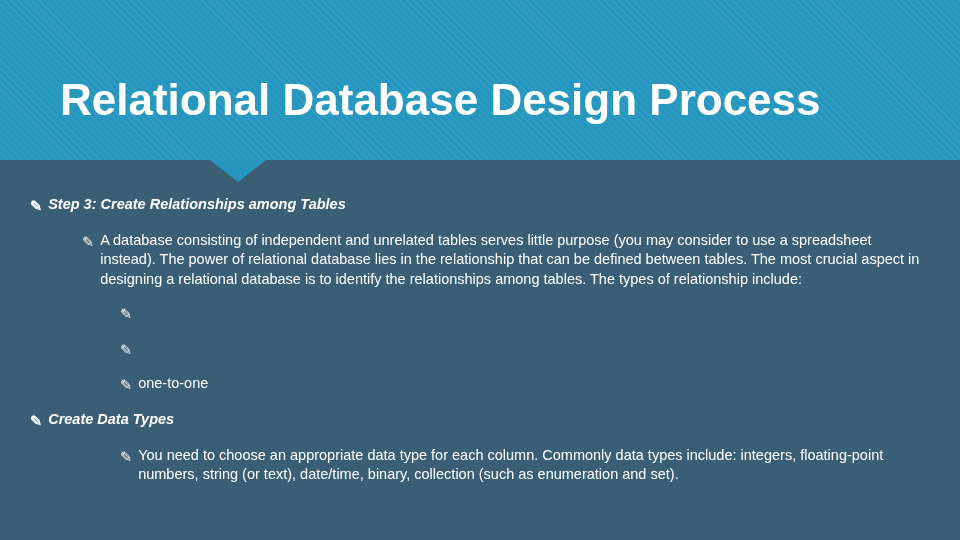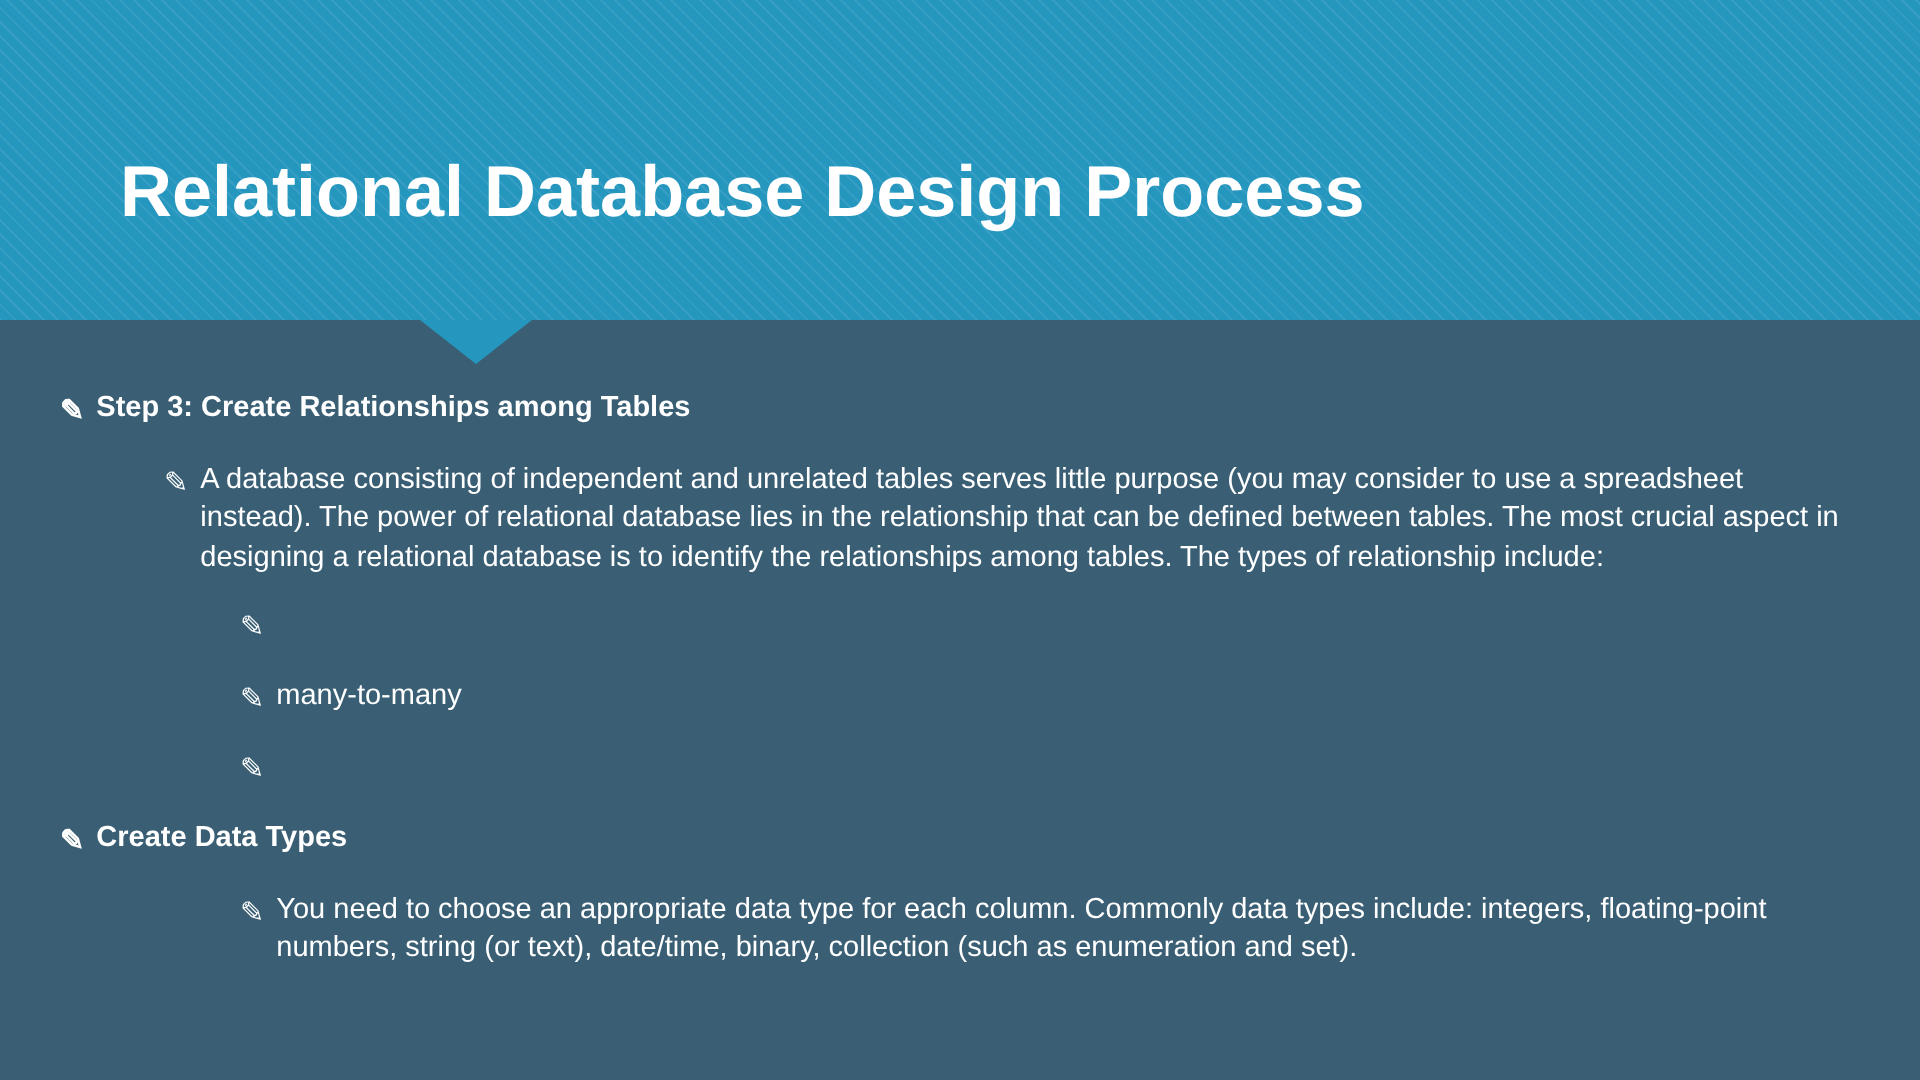--- a/index.html
+++ b/index.html
@@ -35,7 +35,7 @@
     left: 60px;
     top: 75px;
     color: #ffffff;
-    font-size: 36px;
+    font-size: 44px;
     font-weight: bold;
   }
   .notch {

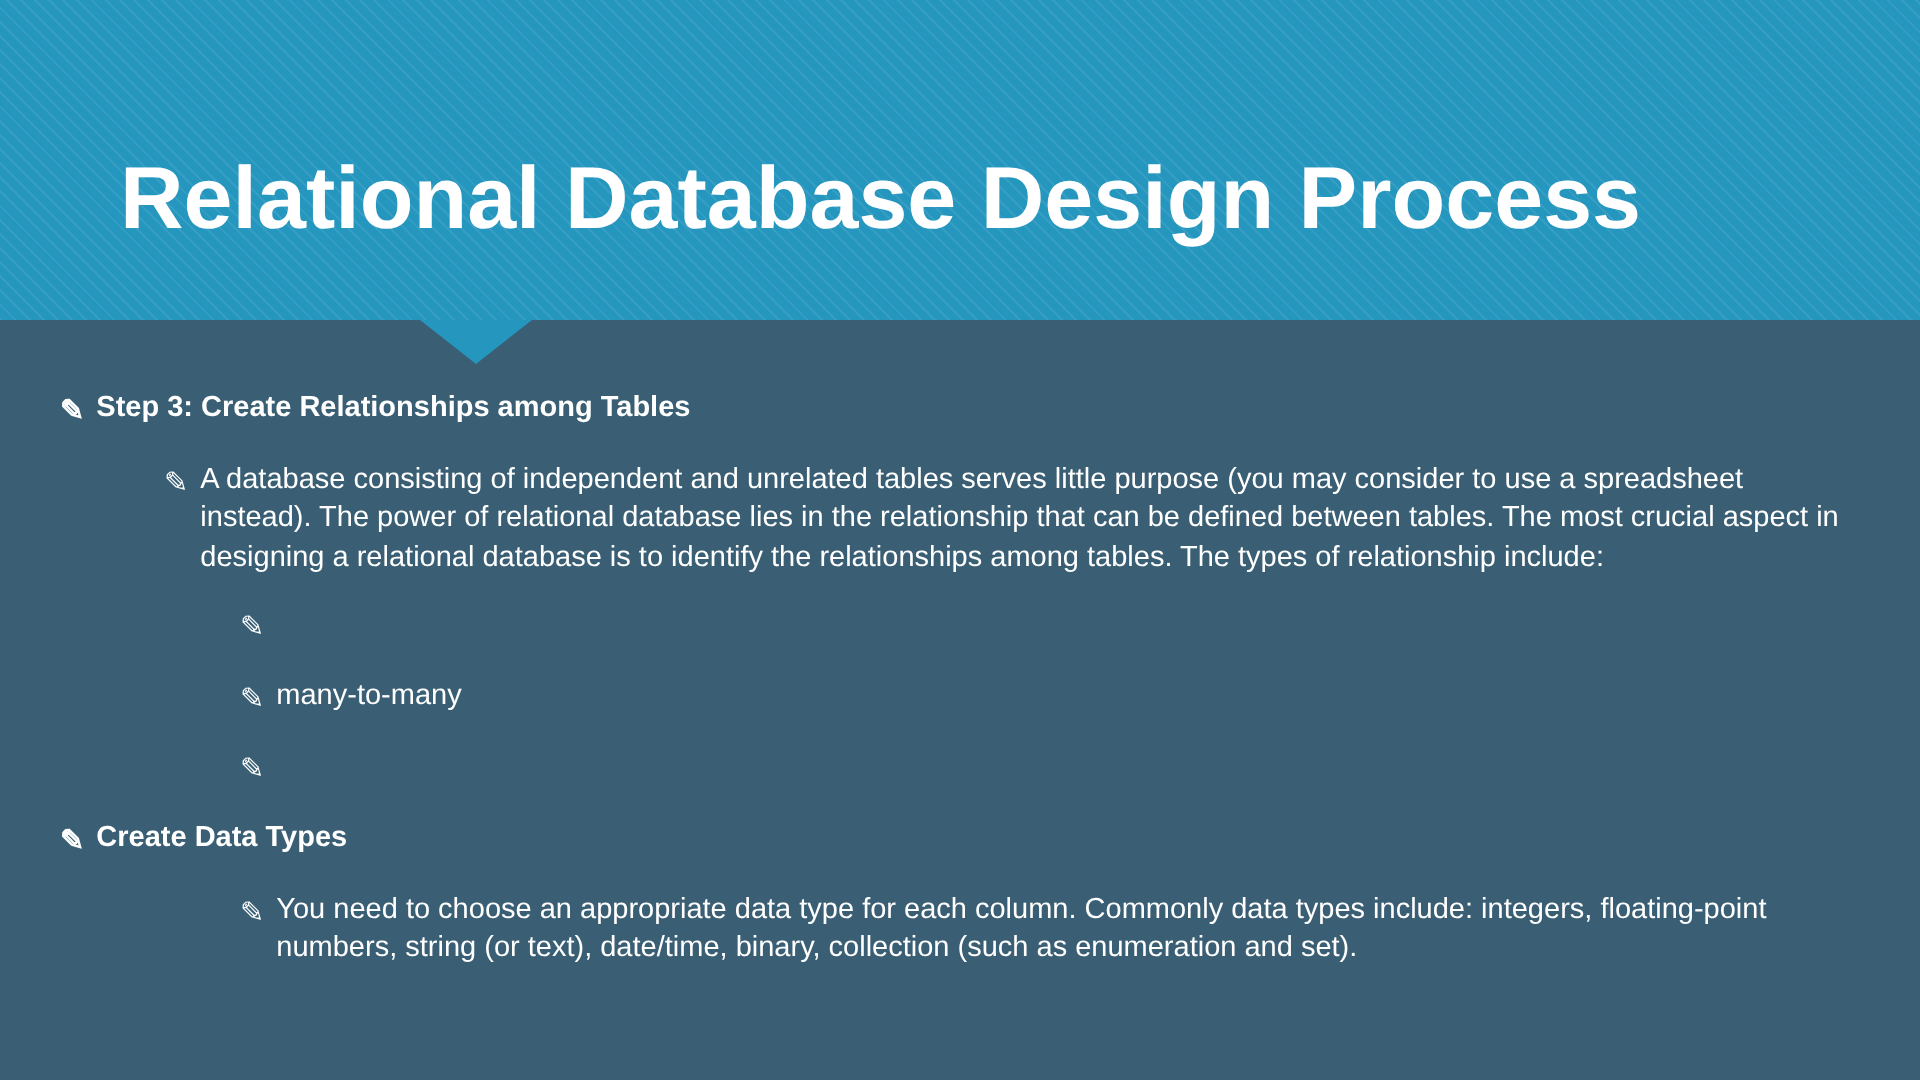--- a/index.html
+++ b/index.html
@@ -72,6 +72,7 @@
   }
   .bold {
     font-weight: bold;
+    font-style: italic;
   }
   .l1 { margin-left: 0px;  font-size: 14.5px; font-weight: bold; }
   .l2 { margin-left: 52px; font-size: 14.5px; font-weight: normal; }

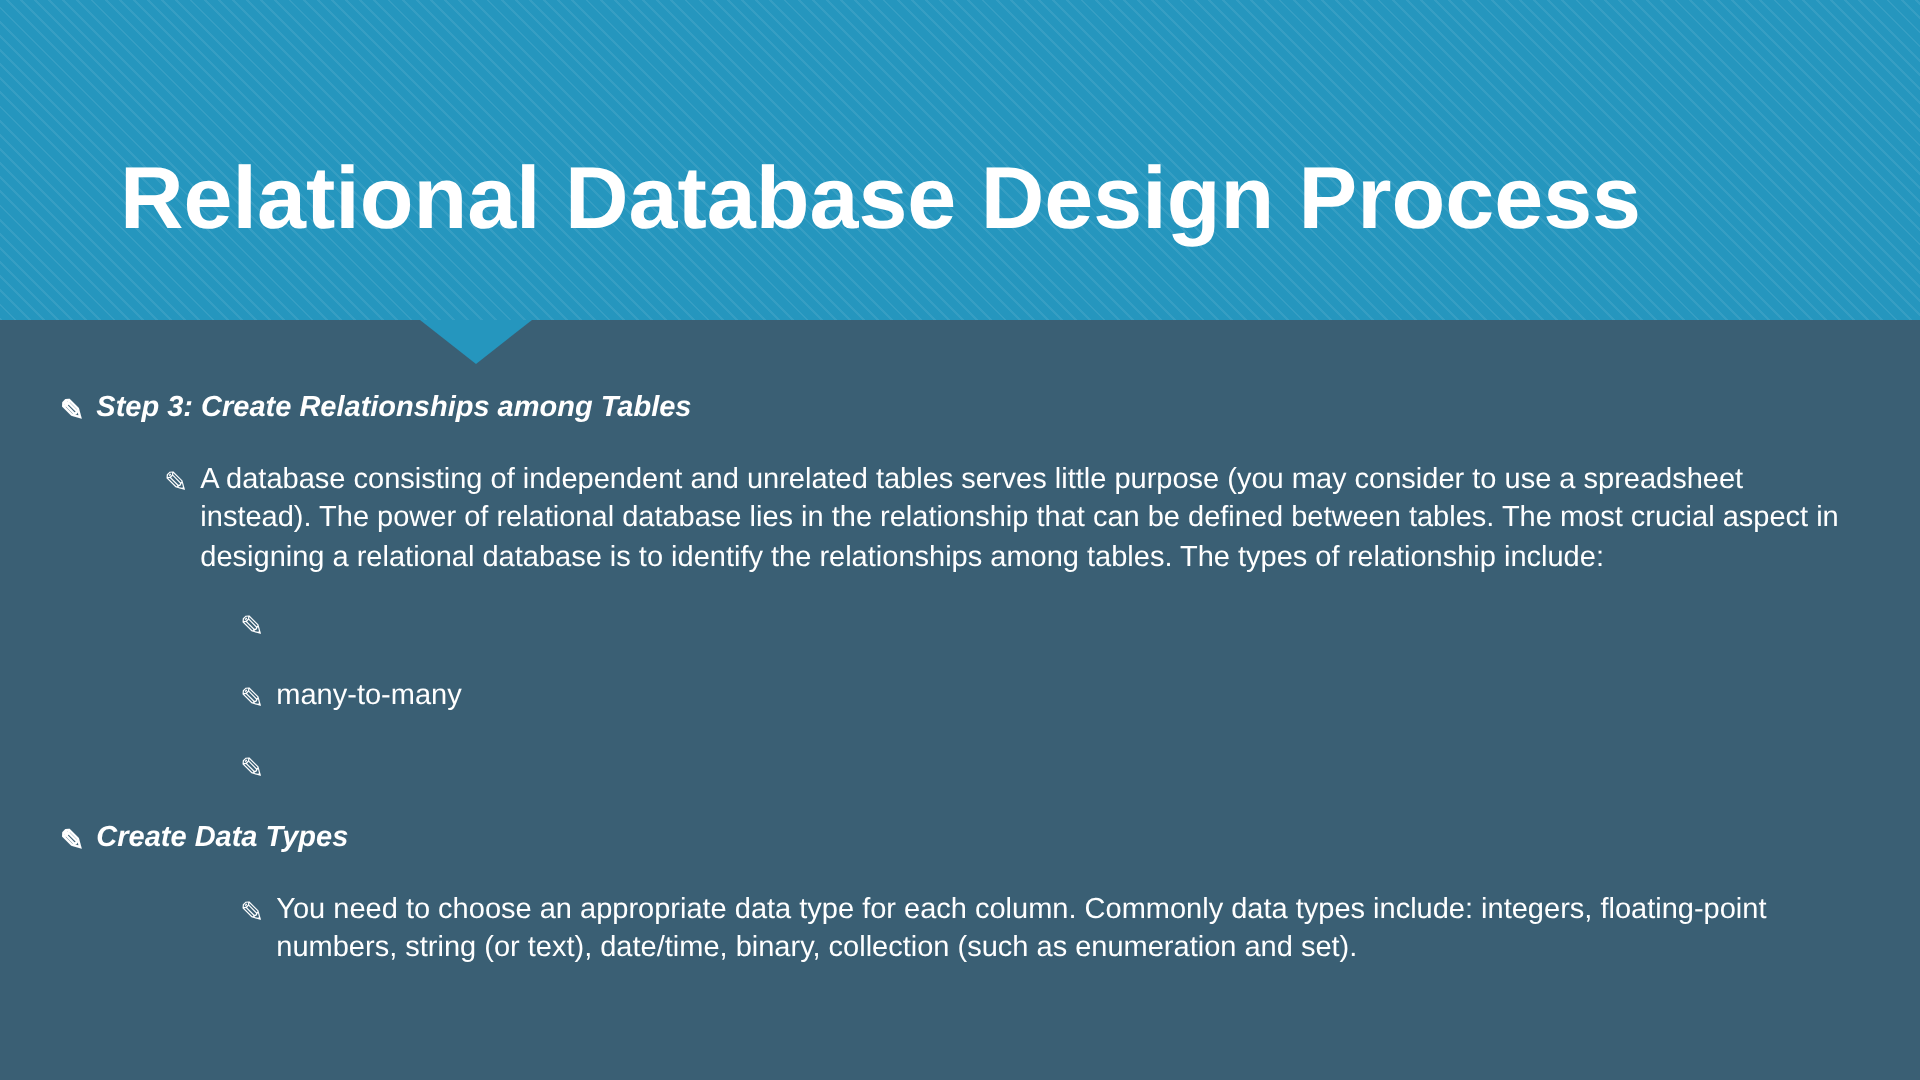--- a/index.html
+++ b/index.html
@@ -110,7 +110,6 @@
 
     <div class="bullet l3">
       <span class="icon">✎</span>
-      <span class="text">many-to-many</span>
     </div>
     <div class="gap"></div>
 

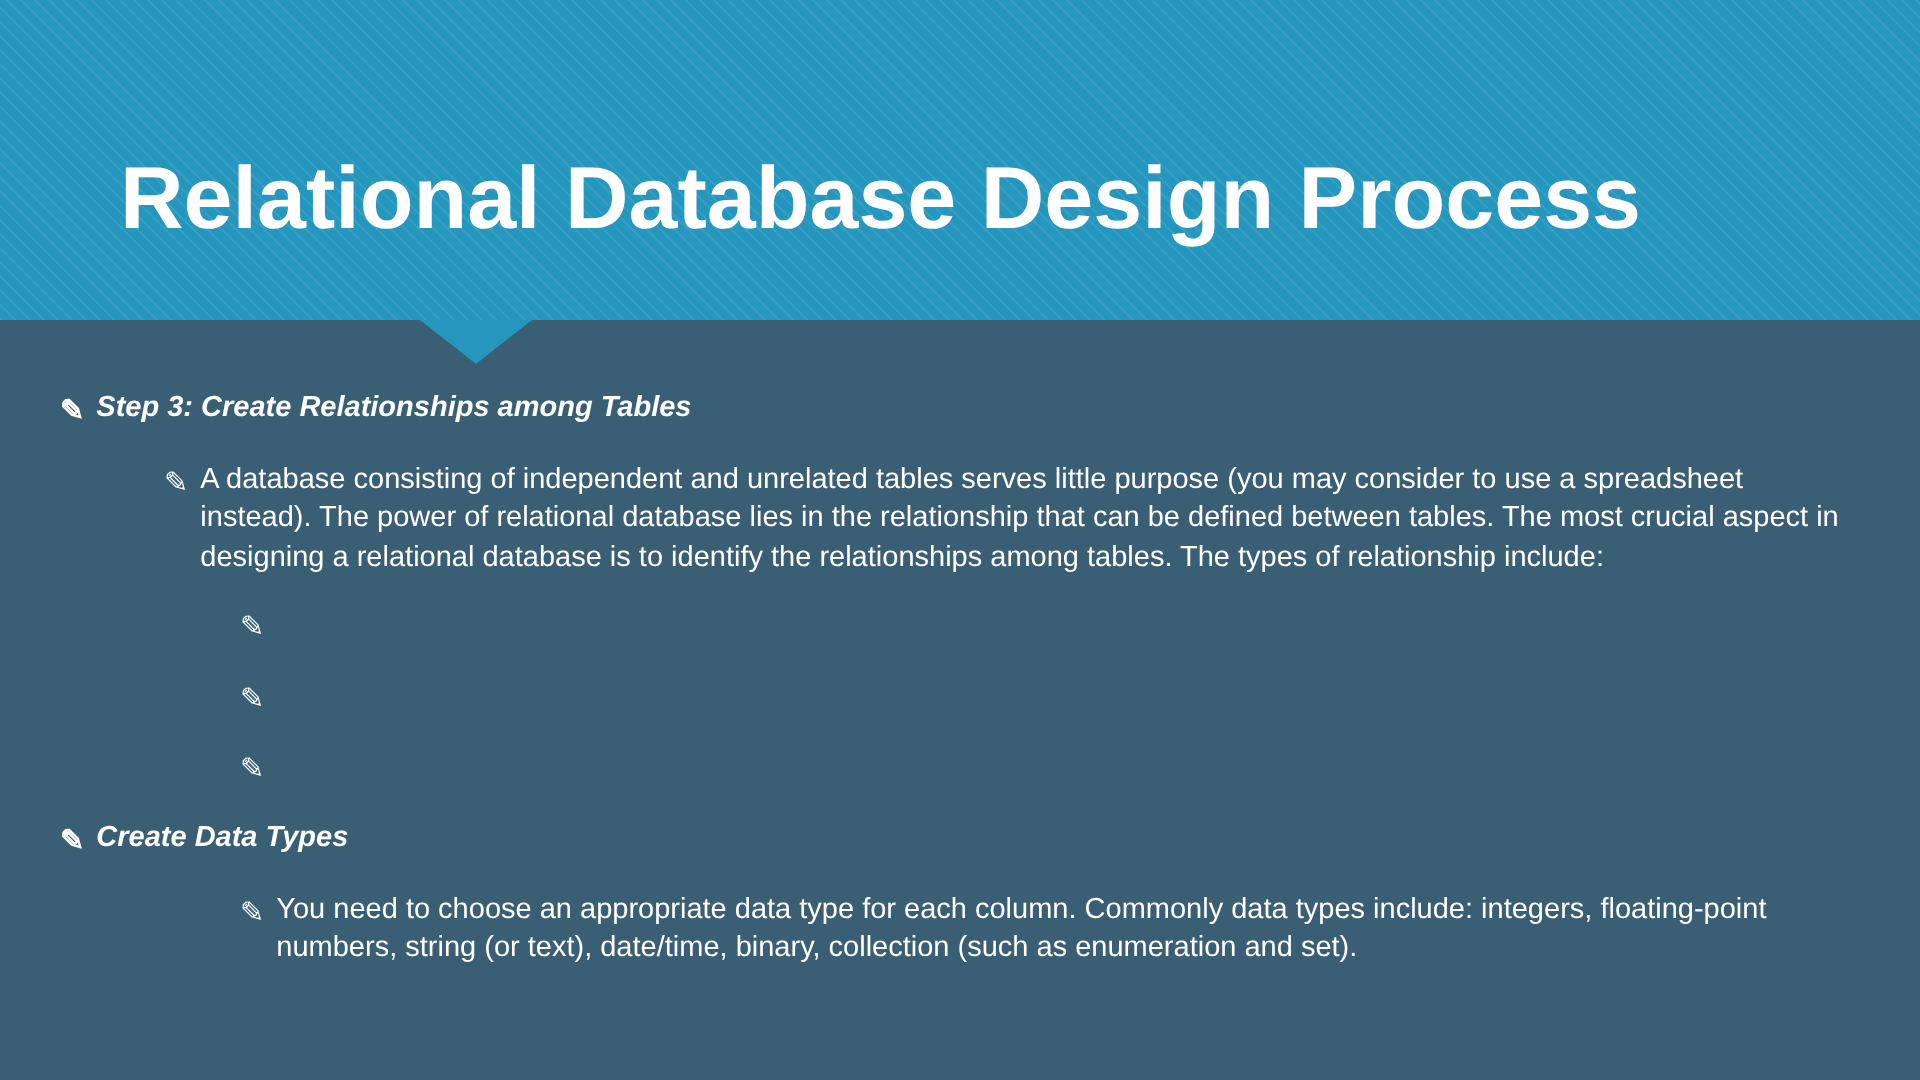--- a/index.html
+++ b/index.html
@@ -115,6 +115,7 @@
 
     <div class="bullet l3">
       <span class="icon">✎</span>
+      <span class="text">one-to-one</span>
     </div>
     <div class="gap"></div>
 

